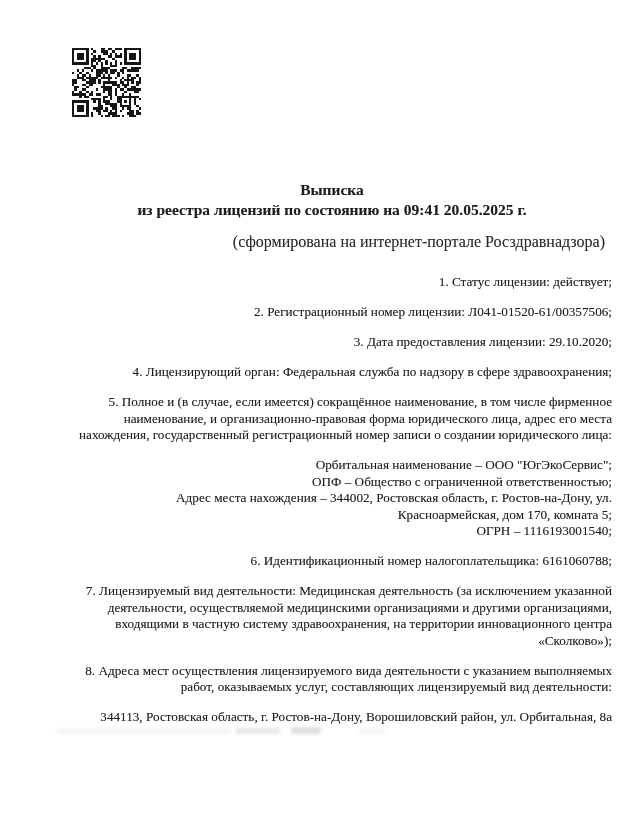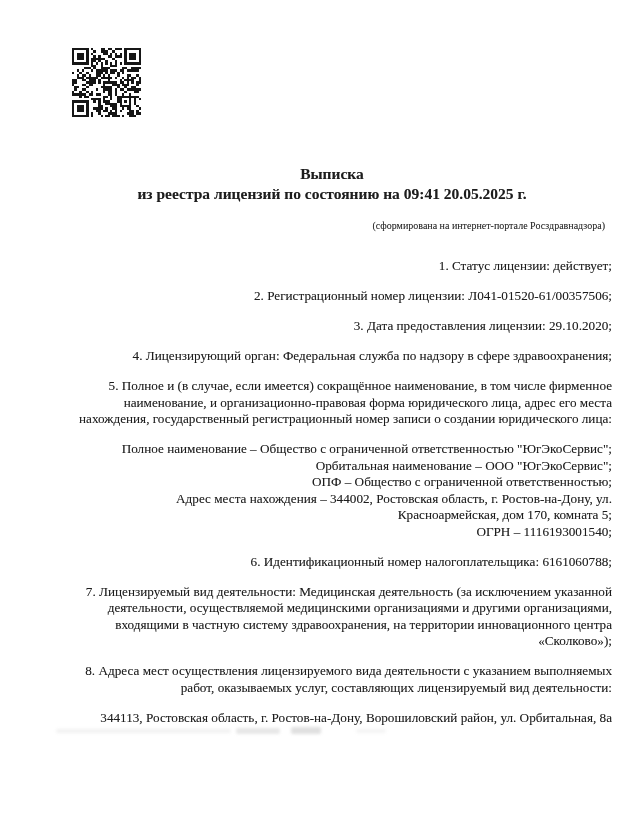--- a/index.html
+++ b/index.html
@@ -28,7 +28,7 @@
   .content {
     position: absolute;
     left: 72px;
-    top: 164px;
+    top: 180px;
     width: 540px;
     text-shadow: 0 0 0.5px rgba(40,40,40,0.35);
   }

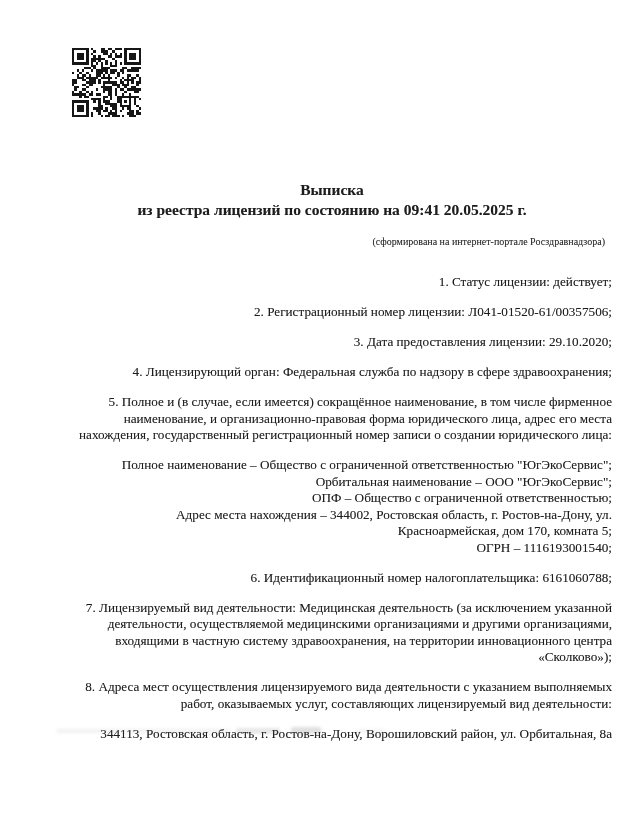--- a/index.html
+++ b/index.html
@@ -42,7 +42,7 @@
   .note {
     text-align: right;
     padding-right: 7px;
-    font-size: 10px;
+    font-size: 16px;
     line-height: 14px;
     margin-top: 15px;
     margin-bottom: 25px;

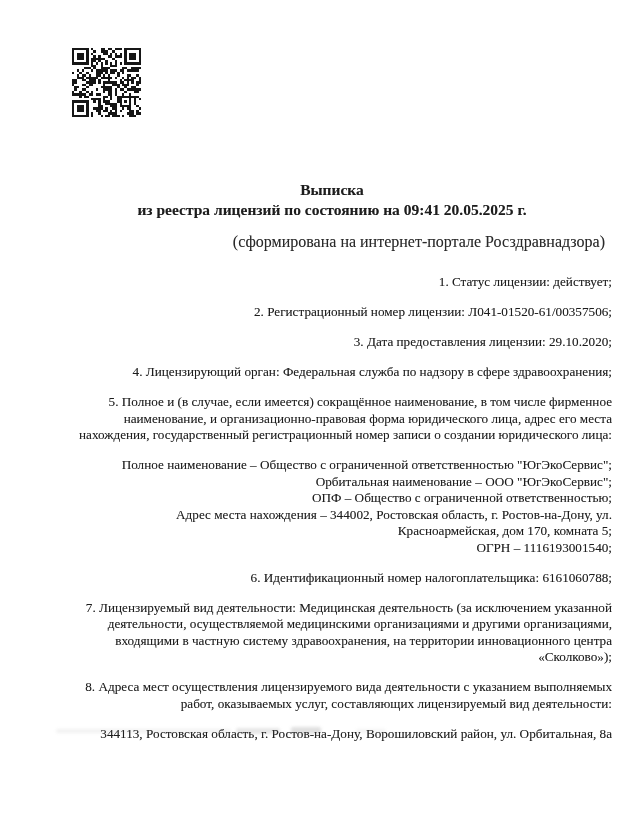--- a/index.html
+++ b/index.html
@@ -107,7 +107,6 @@
     </div>
 
     <div class="para">
-      <div class="ln">Полное наименование – Общество с ограниченной ответственностью "ЮгЭкоСервис";</div>
       <div class="ln">Орбитальная наименование – ООО "ЮгЭкоСервис";</div>
       <div class="ln">ОПФ – Общество с ограниченной ответственностью;</div>
       <div class="ln">Адрес места нахождения – 344002, Ростовская область, г. Ростов-на-Дону, ул. Красноармейская, дом 170, комната 5;</div>

